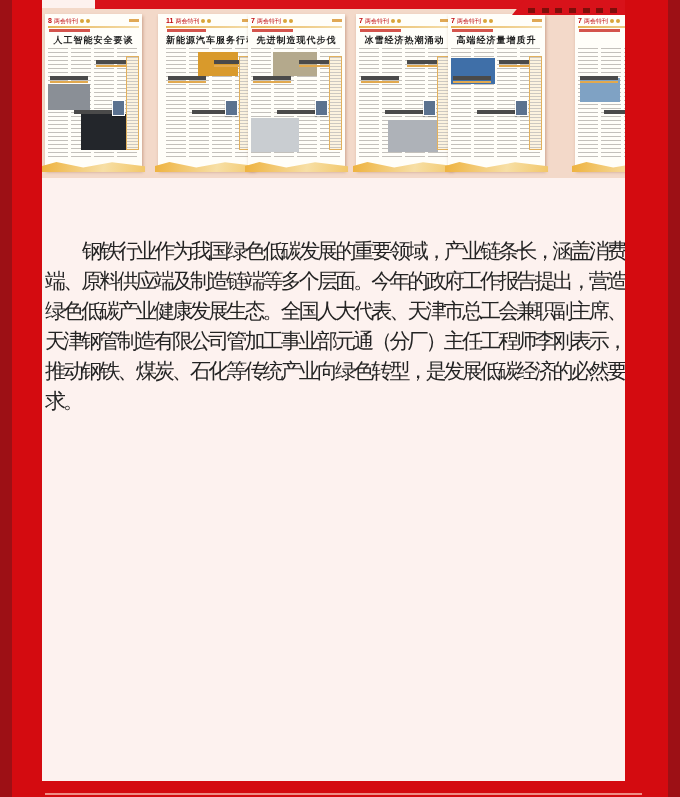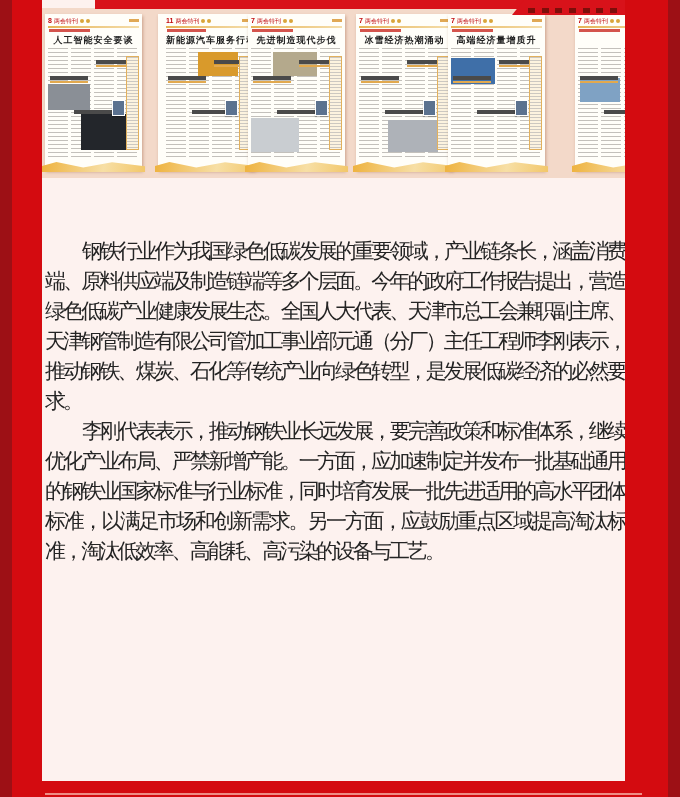--- a/index.html
+++ b/index.html
@@ -261,7 +261,6 @@
 
 <div class="article">
   <p>钢铁行业作为我国绿色低碳发展的重要领域，产业链条长，涵盖消费端、原料供应端及制造链端等多个层面。今年的政府工作报告提出，营造绿色低碳产业健康发展生态。全国人大代表、天津市总工会兼职副主席、天津钢管制造有限公司管加工事业部元通（分厂）主任工程师李刚表示，推动钢铁、煤炭、石化等传统产业向绿色转型，是发展低碳经济的必然要求。</p>
-  <p>李刚代表表示，推动钢铁业长远发展，要完善政策和标准体系，继续优化产业布局、严禁新增产能。一方面，应加速制定并发布一批基础通用的钢铁业国家标准与行业标准，同时培育发展一批先进适用的高水平团体标准，以满足市场和创新需求。另一方面，应鼓励重点区域提高淘汰标准，淘汰低效率、高能耗、高污染的设备与工艺。</p>
 </div>
 
 <div class="footer-bar">

